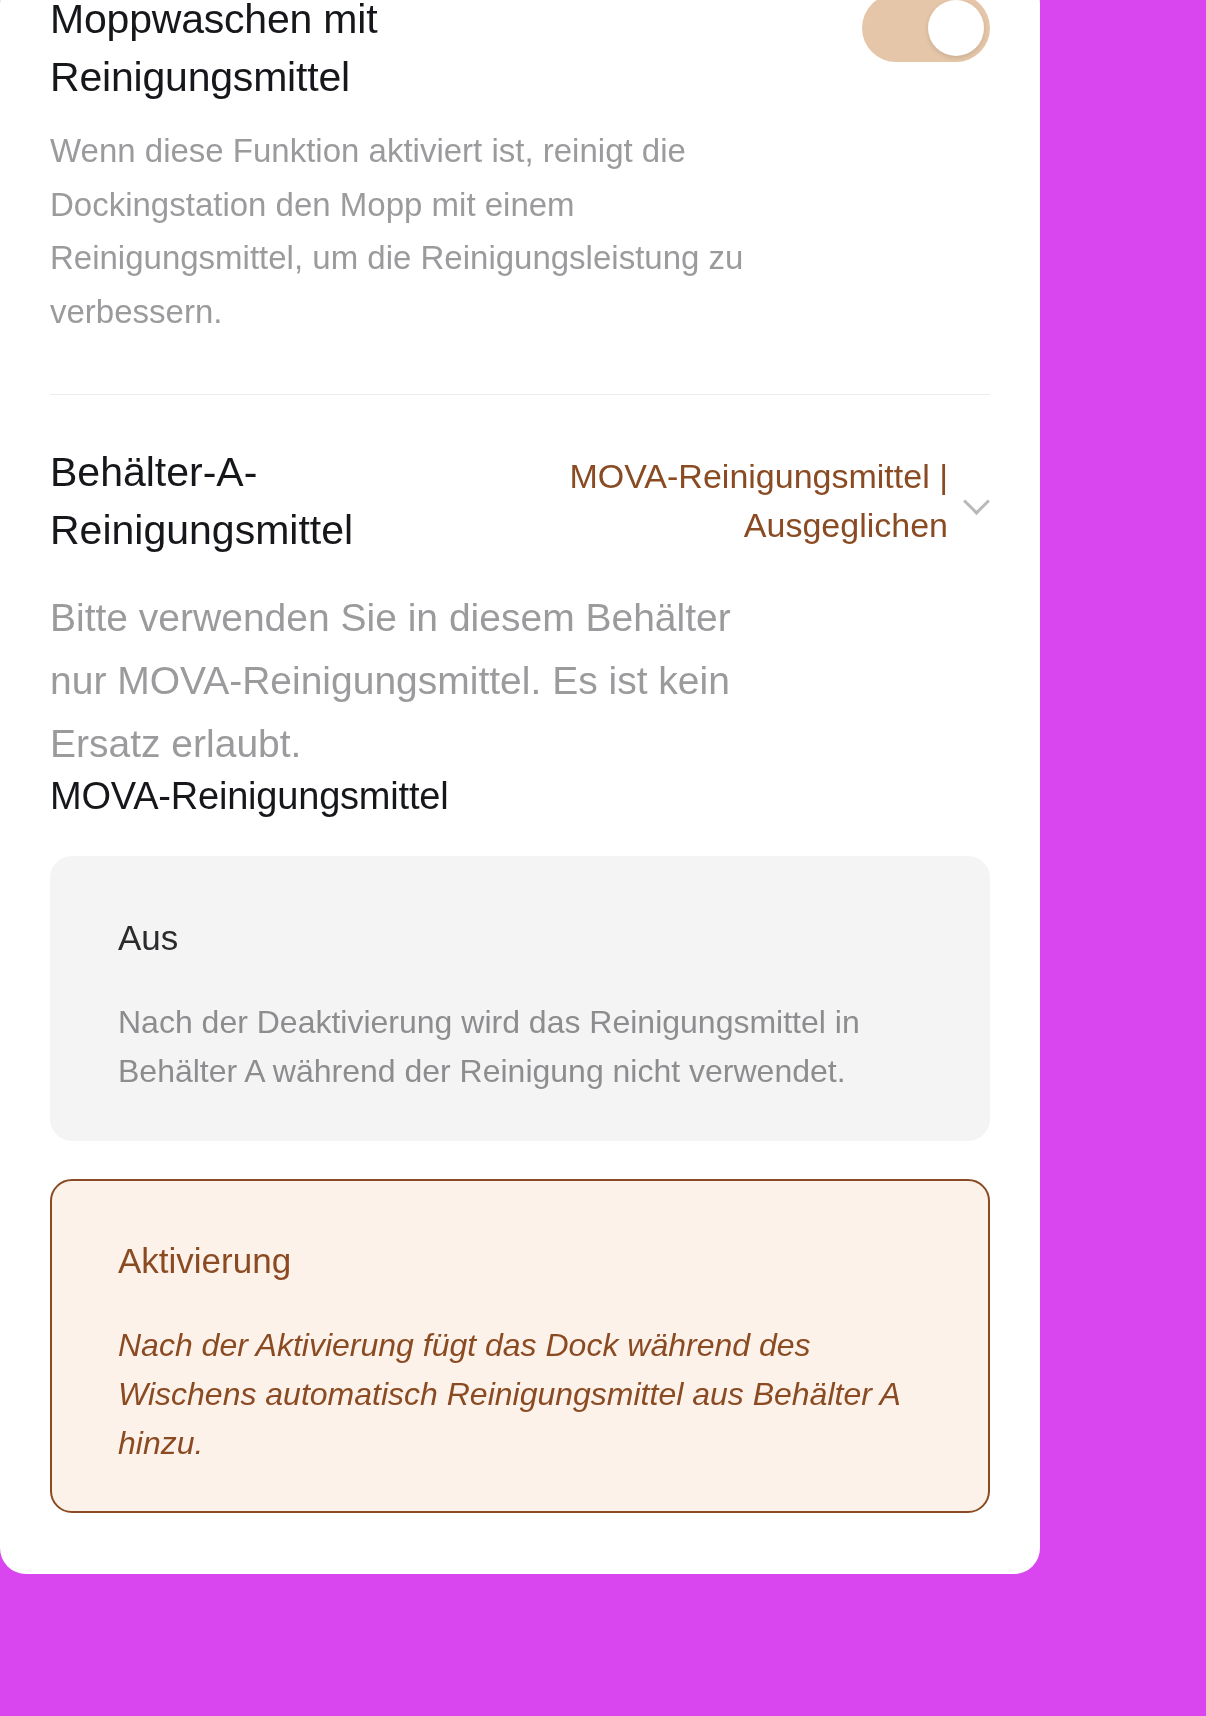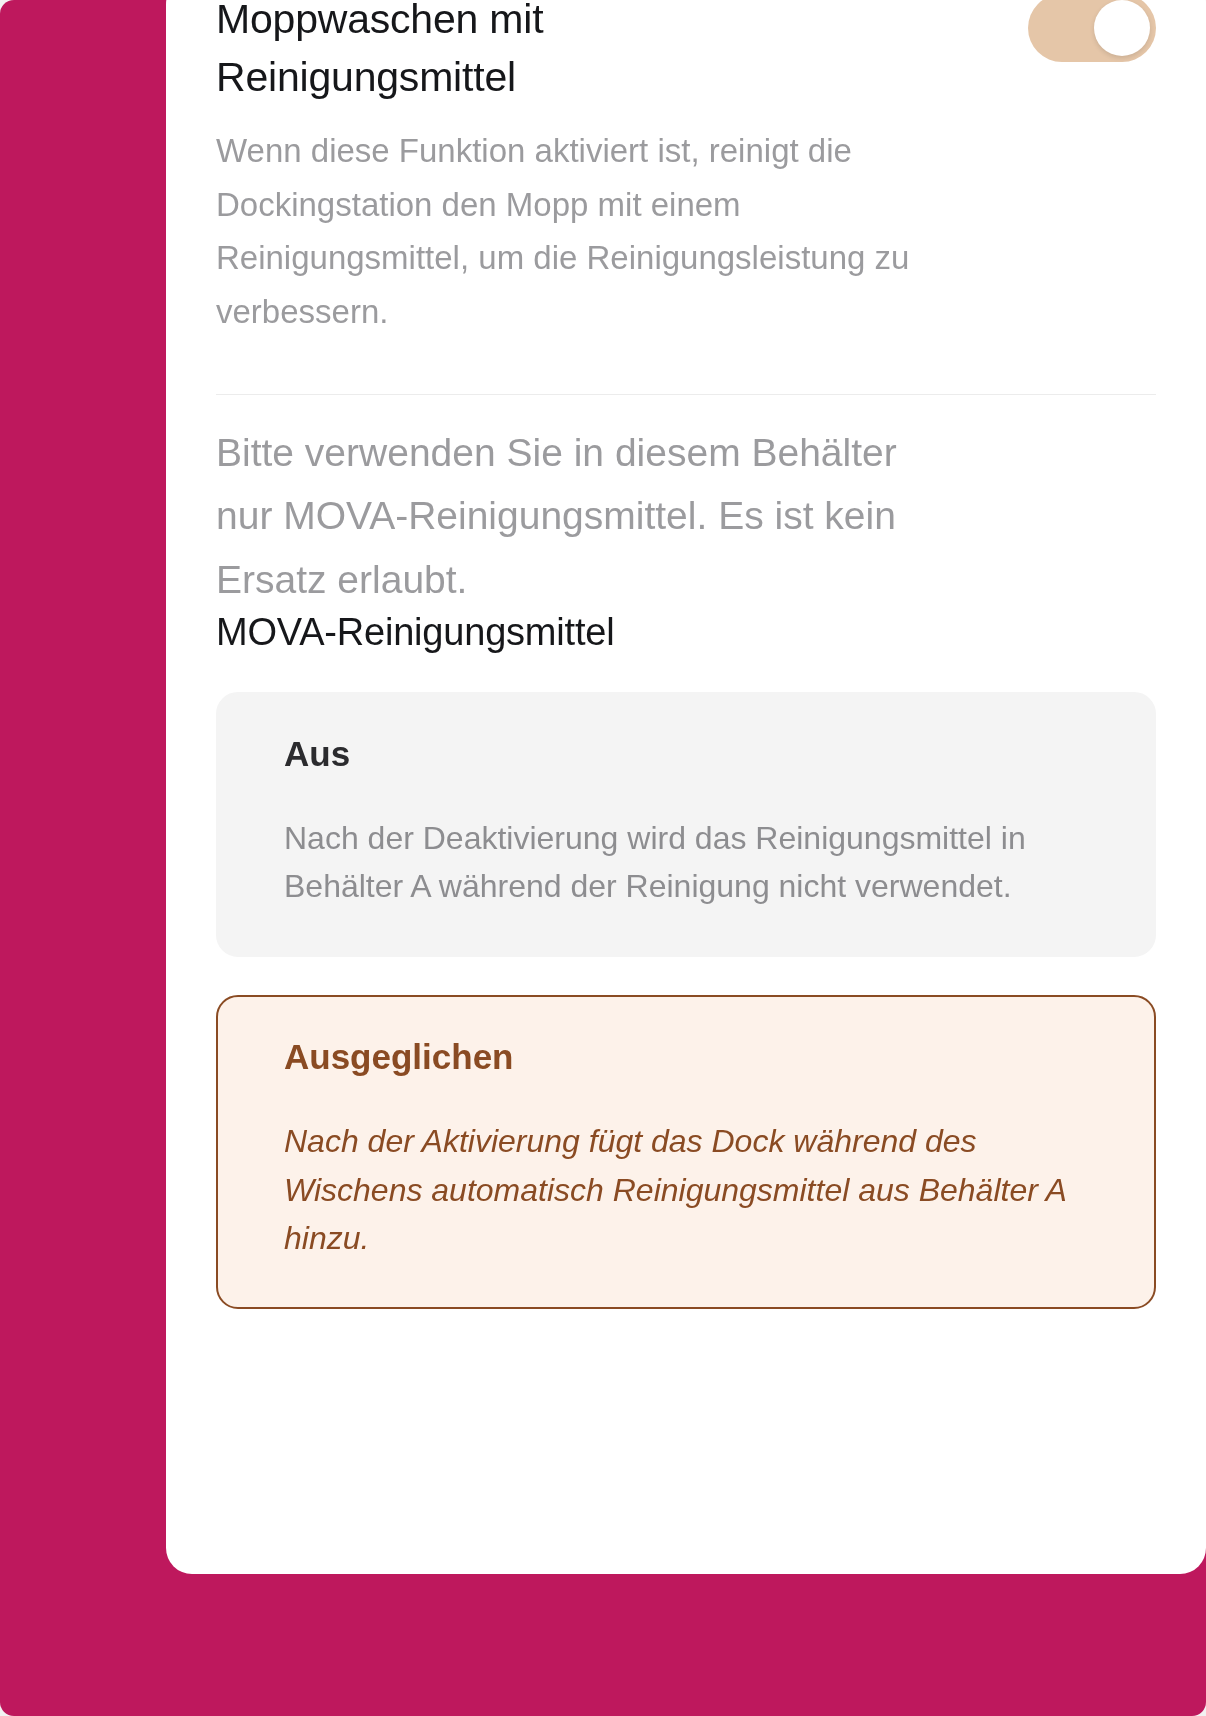--- a/index.html
+++ b/index.html
@@ -18,11 +18,10 @@
   .page {
     width: 1206px;
     height: 1716px;
-    background: #be185d;
+    background: #d946ef;
     box-sizing: border-box;
     display: flex;
-    justify-content: flex-end;
-    border-radius: 14px;
+    justify-content: flex-start;
   }
 
   .card {

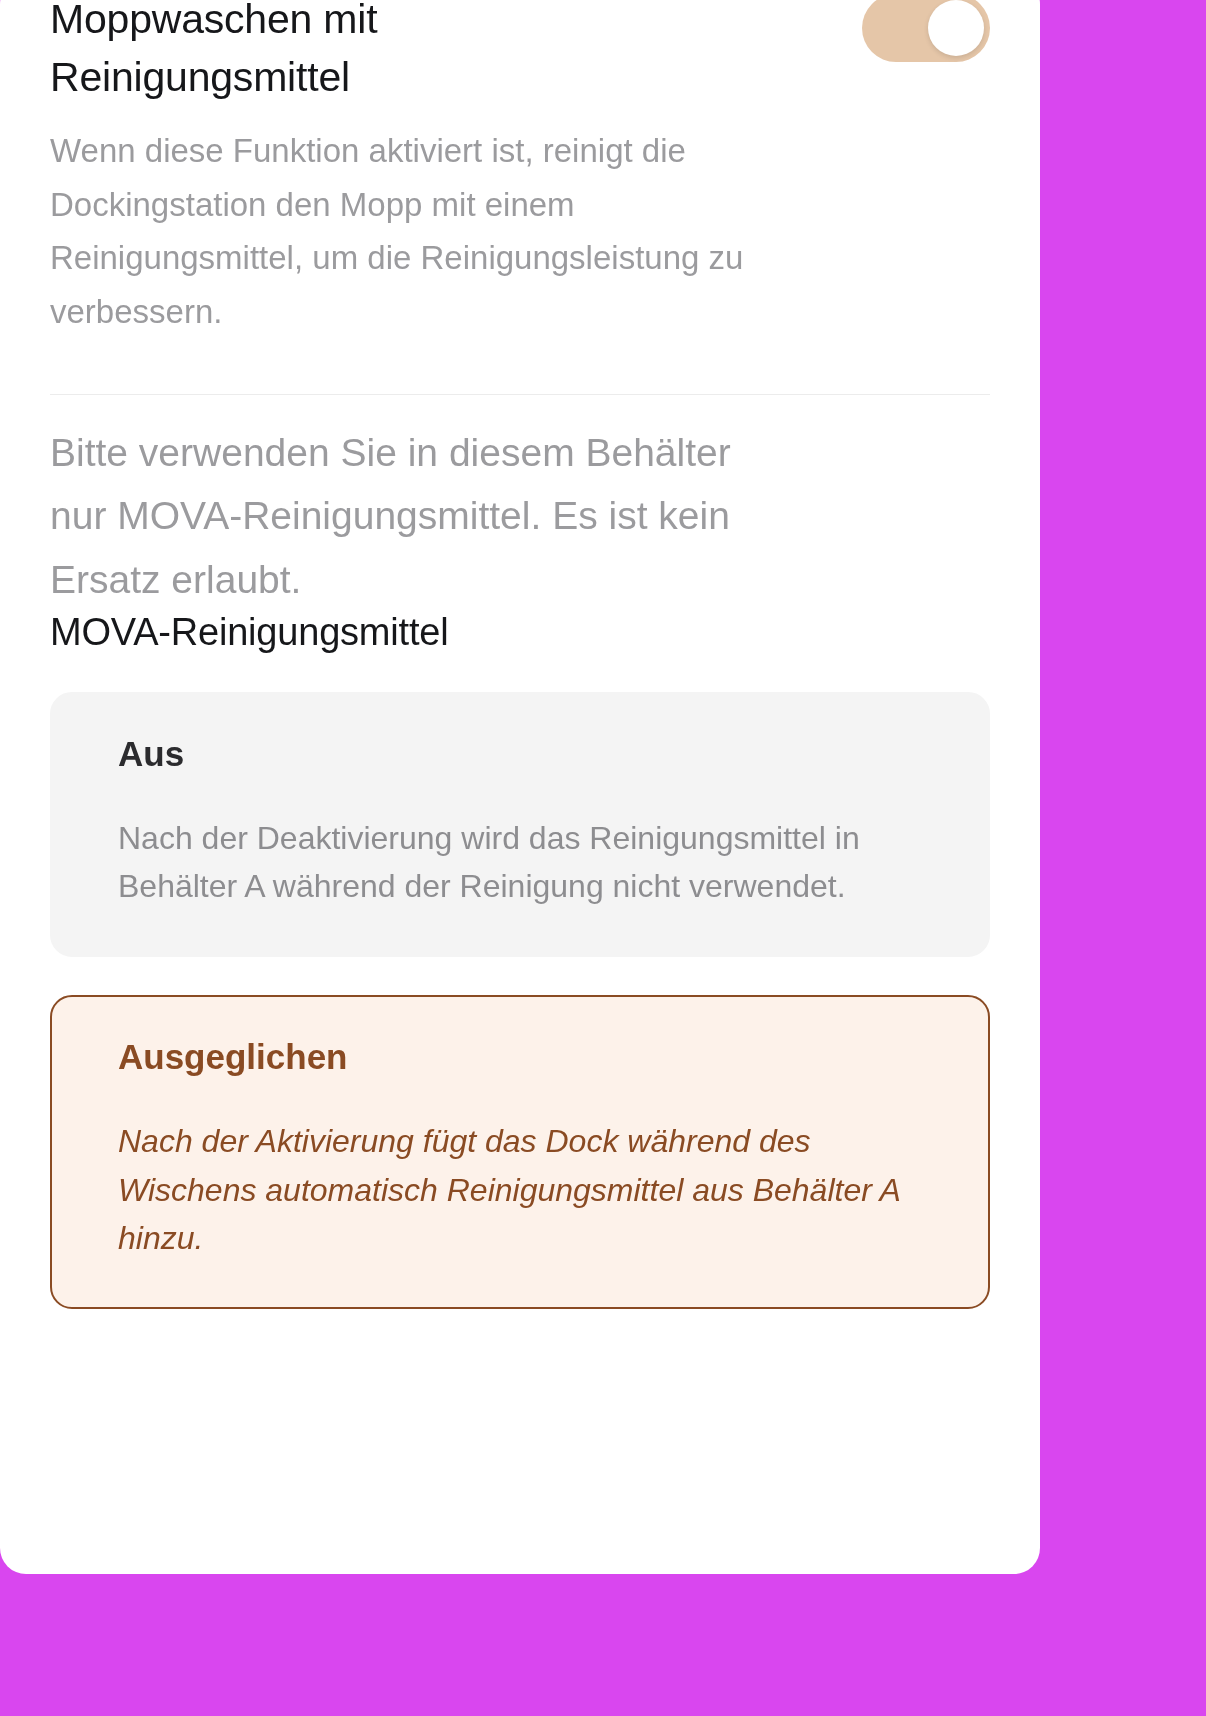--- a/index.html
+++ b/index.html
@@ -200,6 +200,13 @@
 
     <div class="divider"></div>
 
+    <div class="sel-row">
+      <div class="sel-title">Behälter-A-Reinigungsmittel</div>
+      <div class="sel-value-wrap">
+        <div class="sel-value">MOVA-Reinigungsmittel | Ausgeglichen</div>
+        <div class="chev"></div>
+      </div>
+    </div>
     <div class="desc2">Bitte verwenden Sie in diesem Behälter nur MOVA-Reinigungsmittel. Es ist kein Ersatz erlaubt.</div>
 
     <div class="subhead">MOVA-Reinigungsmittel</div>

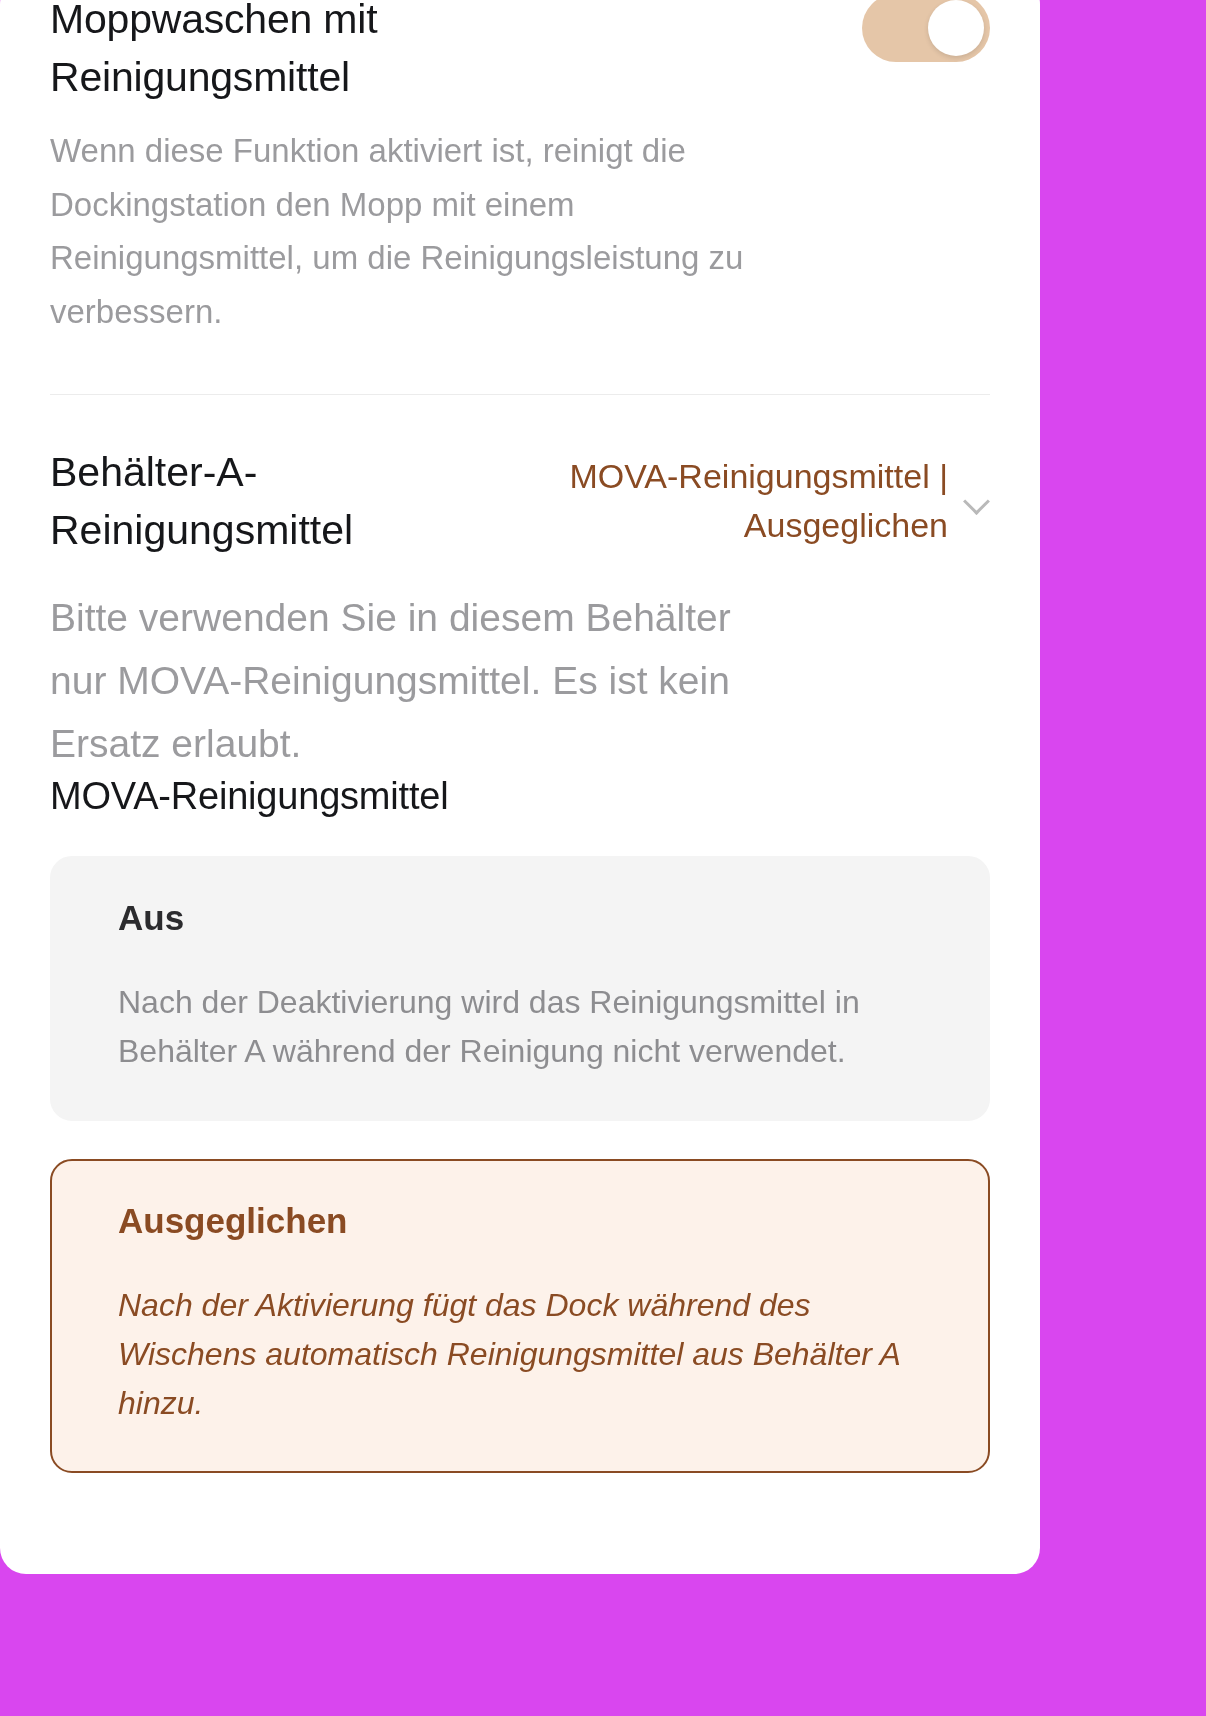--- a/index.html
+++ b/index.html
@@ -166,9 +166,10 @@
   }
   .opt-title {
     font-size: 35px;
-    font-weight: 700;
+    font-weight: 400;
     color: #2b2b2e;
     margin-bottom: 18px;
+    margin-top: 20px;
   }
   .opt-selected .opt-title {
     color: #8a4b23;

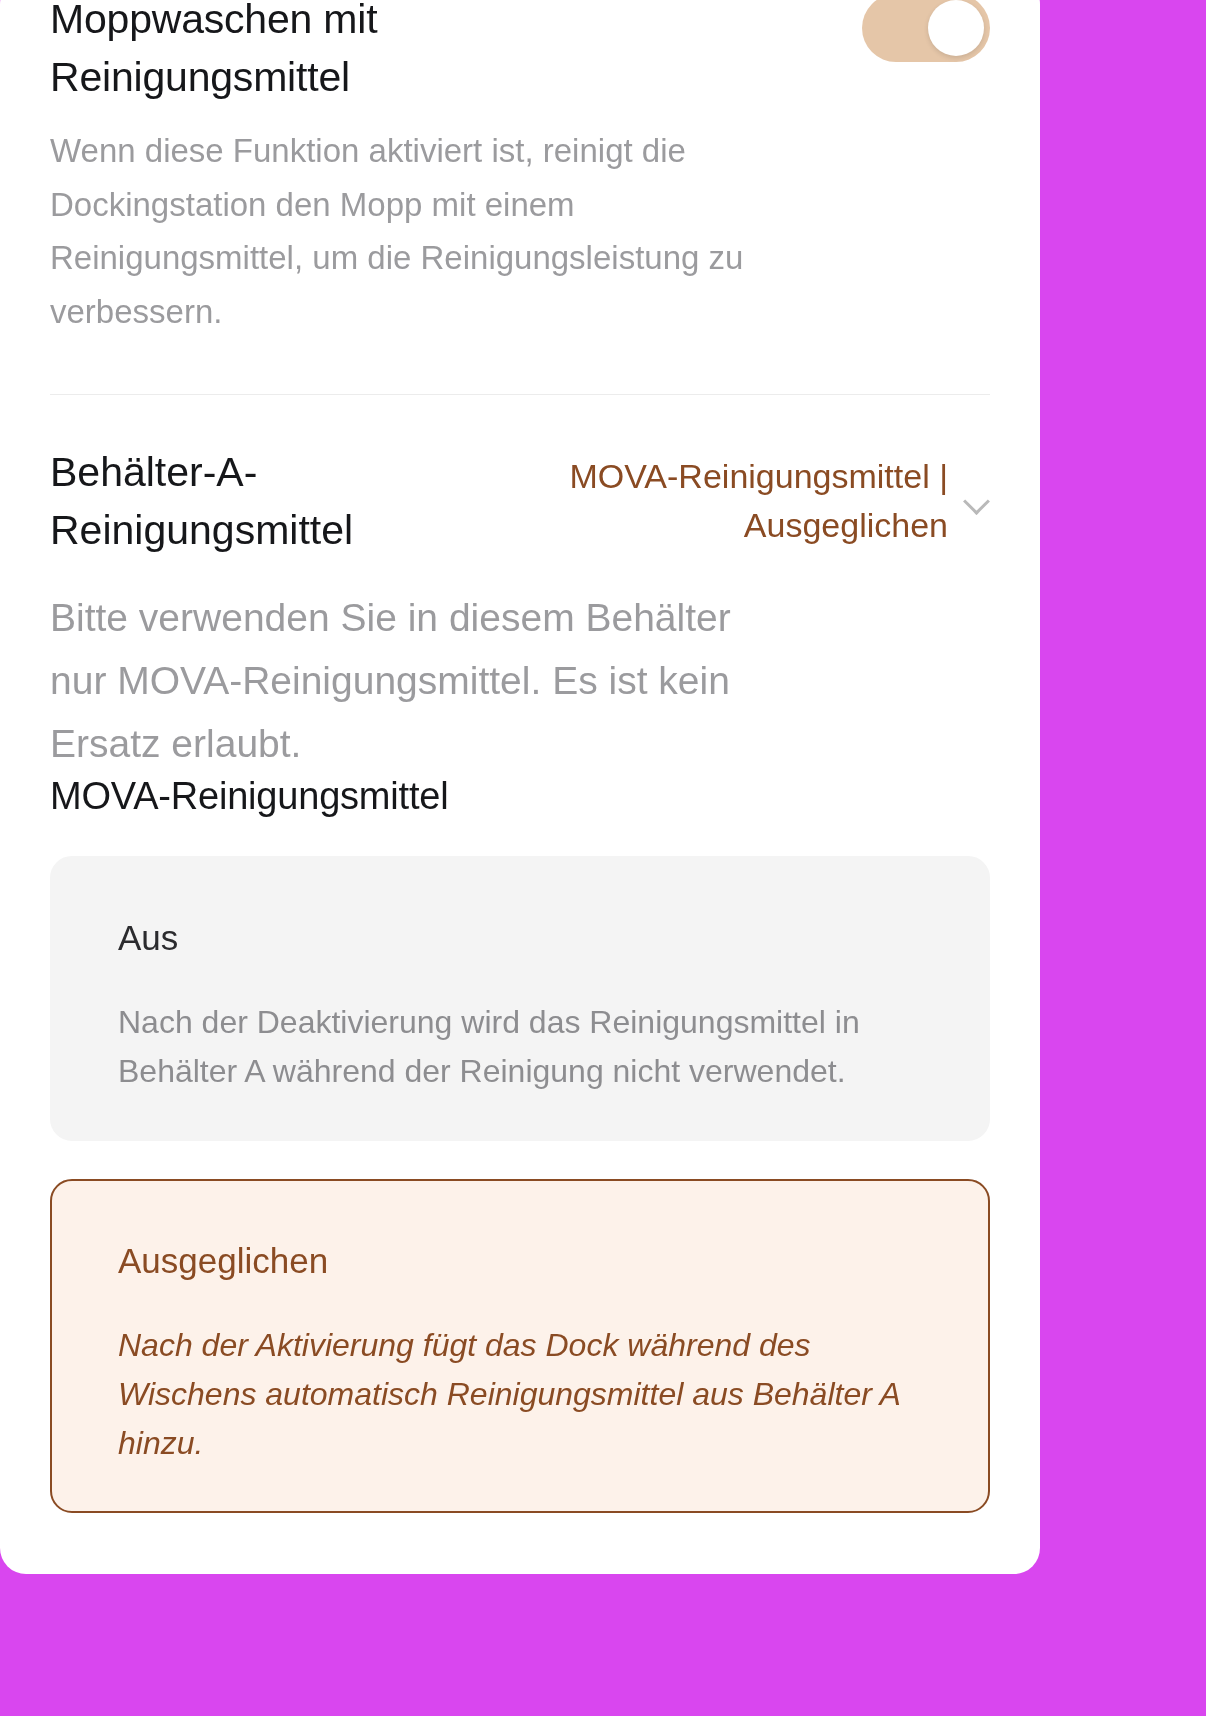--- a/index.html
+++ b/index.html
@@ -218,7 +218,7 @@
     </div>
 
     <div class="opt opt-selected">
-      <div class="opt-title">Ausgeglichen</div>
+      <div class="opt-title">Aktivierung</div>
       <div class="opt-text">Nach der Aktivierung fügt das Dock während des Wischens automatisch Reinigungsmittel aus Behälter A hinzu.</div>
     </div>
 

